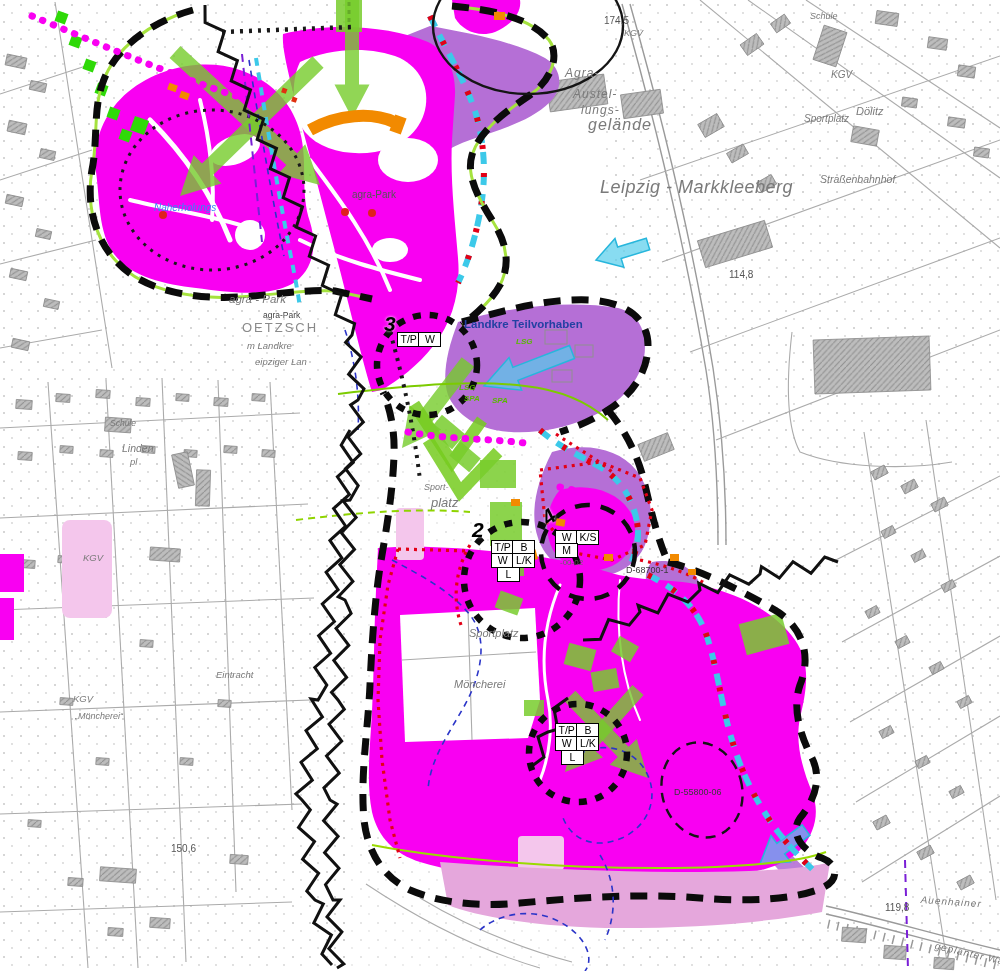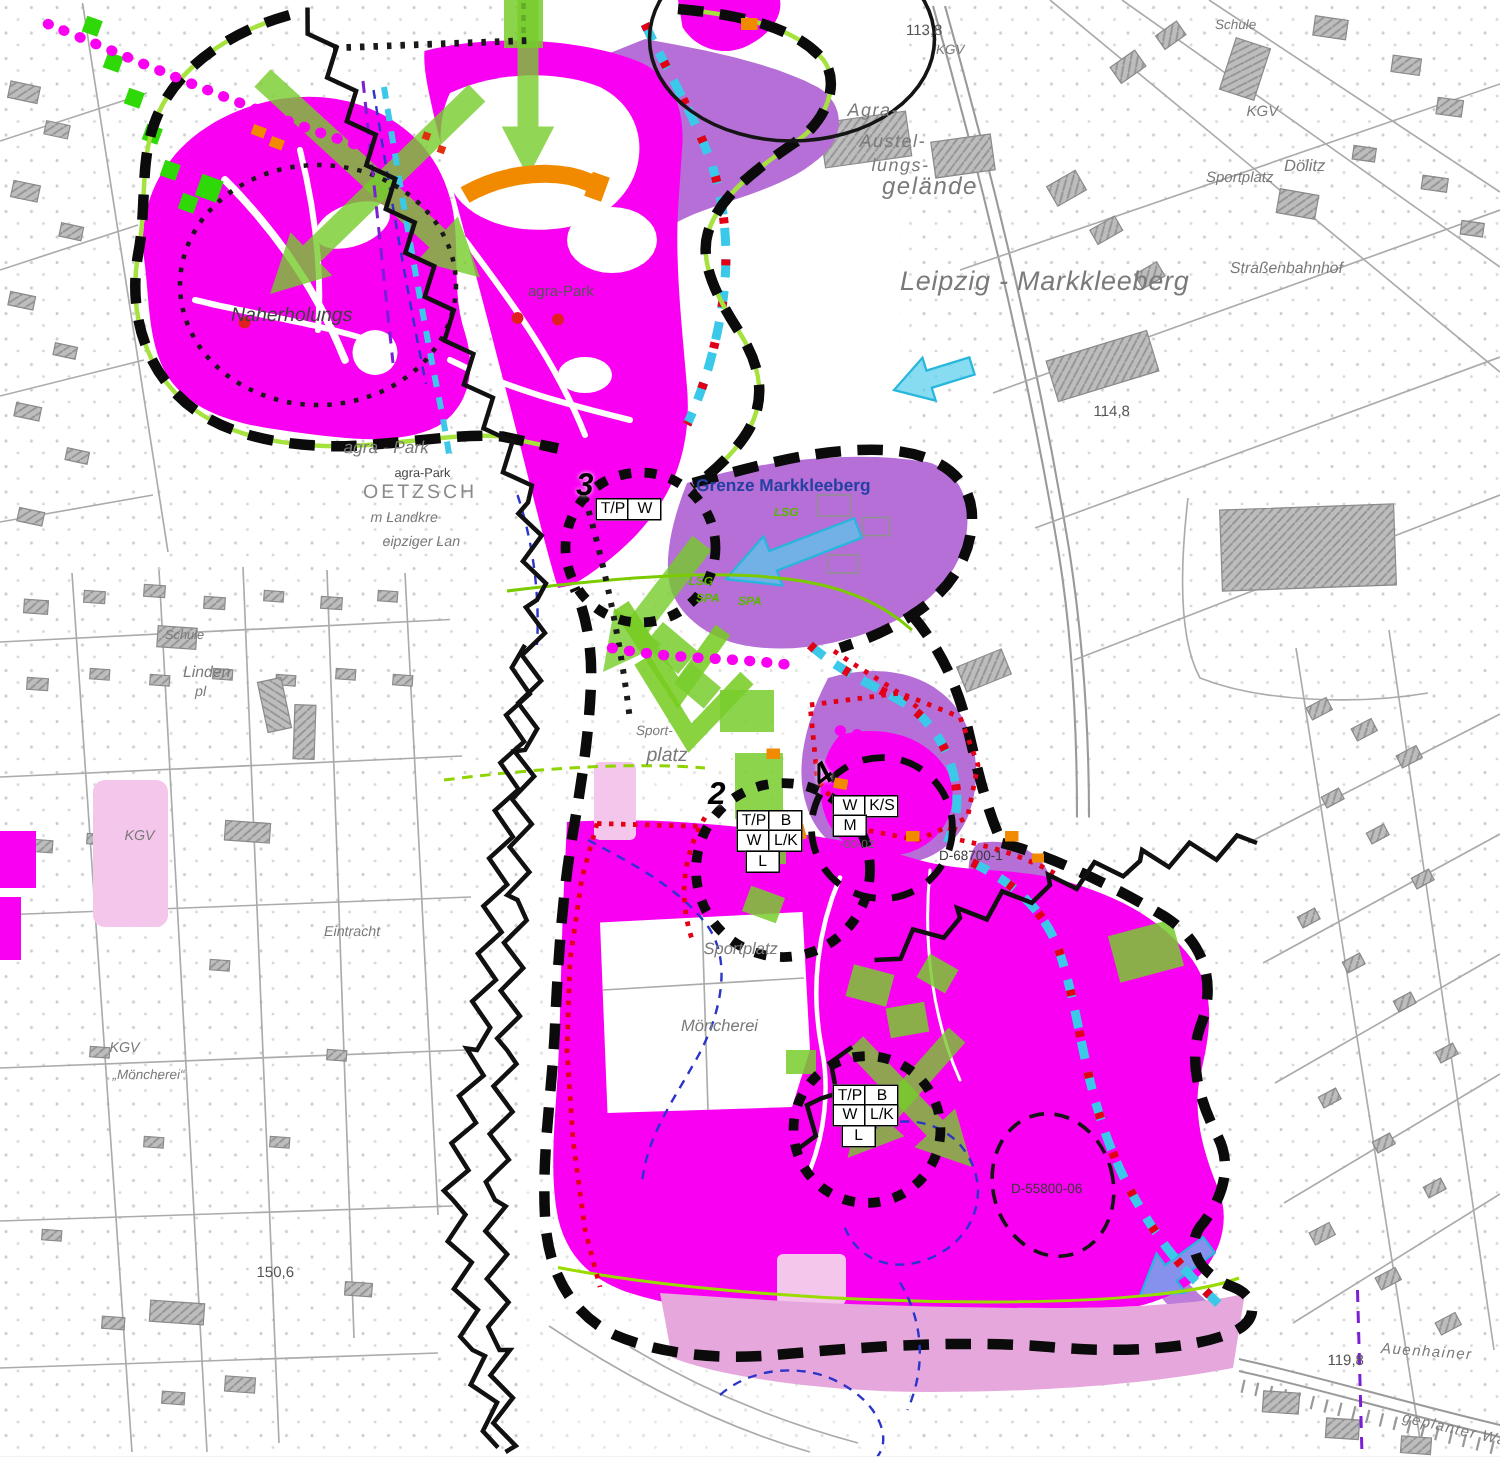--- a/index.html
+++ b/index.html
@@ -397,7 +397,7 @@
 <span class="lbl" style="left:831px;top:70px;font-size:10px">KGV</span>
 <span class="lbl" style="left:856px;top:106px;font-size:11px">Dölitz</span>
 <span class="lbl" style="left:804px;top:114px;font-size:10px">Sportplatz</span>
-<span class="lbl elev" style="left:604px;top:16px;font-size:10px">113,8</span>
+<span class="lbl elev" style="left:604px;top:16px;font-size:10px">174,5</span>
 <span class="lbl" style="left:624px;top:29px;font-size:9px">KGV</span>
 <span class="lbl" style="left:565px;top:67px;font-size:12px;letter-spacing:1px">Agra-</span>
 <span class="lbl" style="left:573px;top:88px;font-size:12px;letter-spacing:1px">Austel-</span>

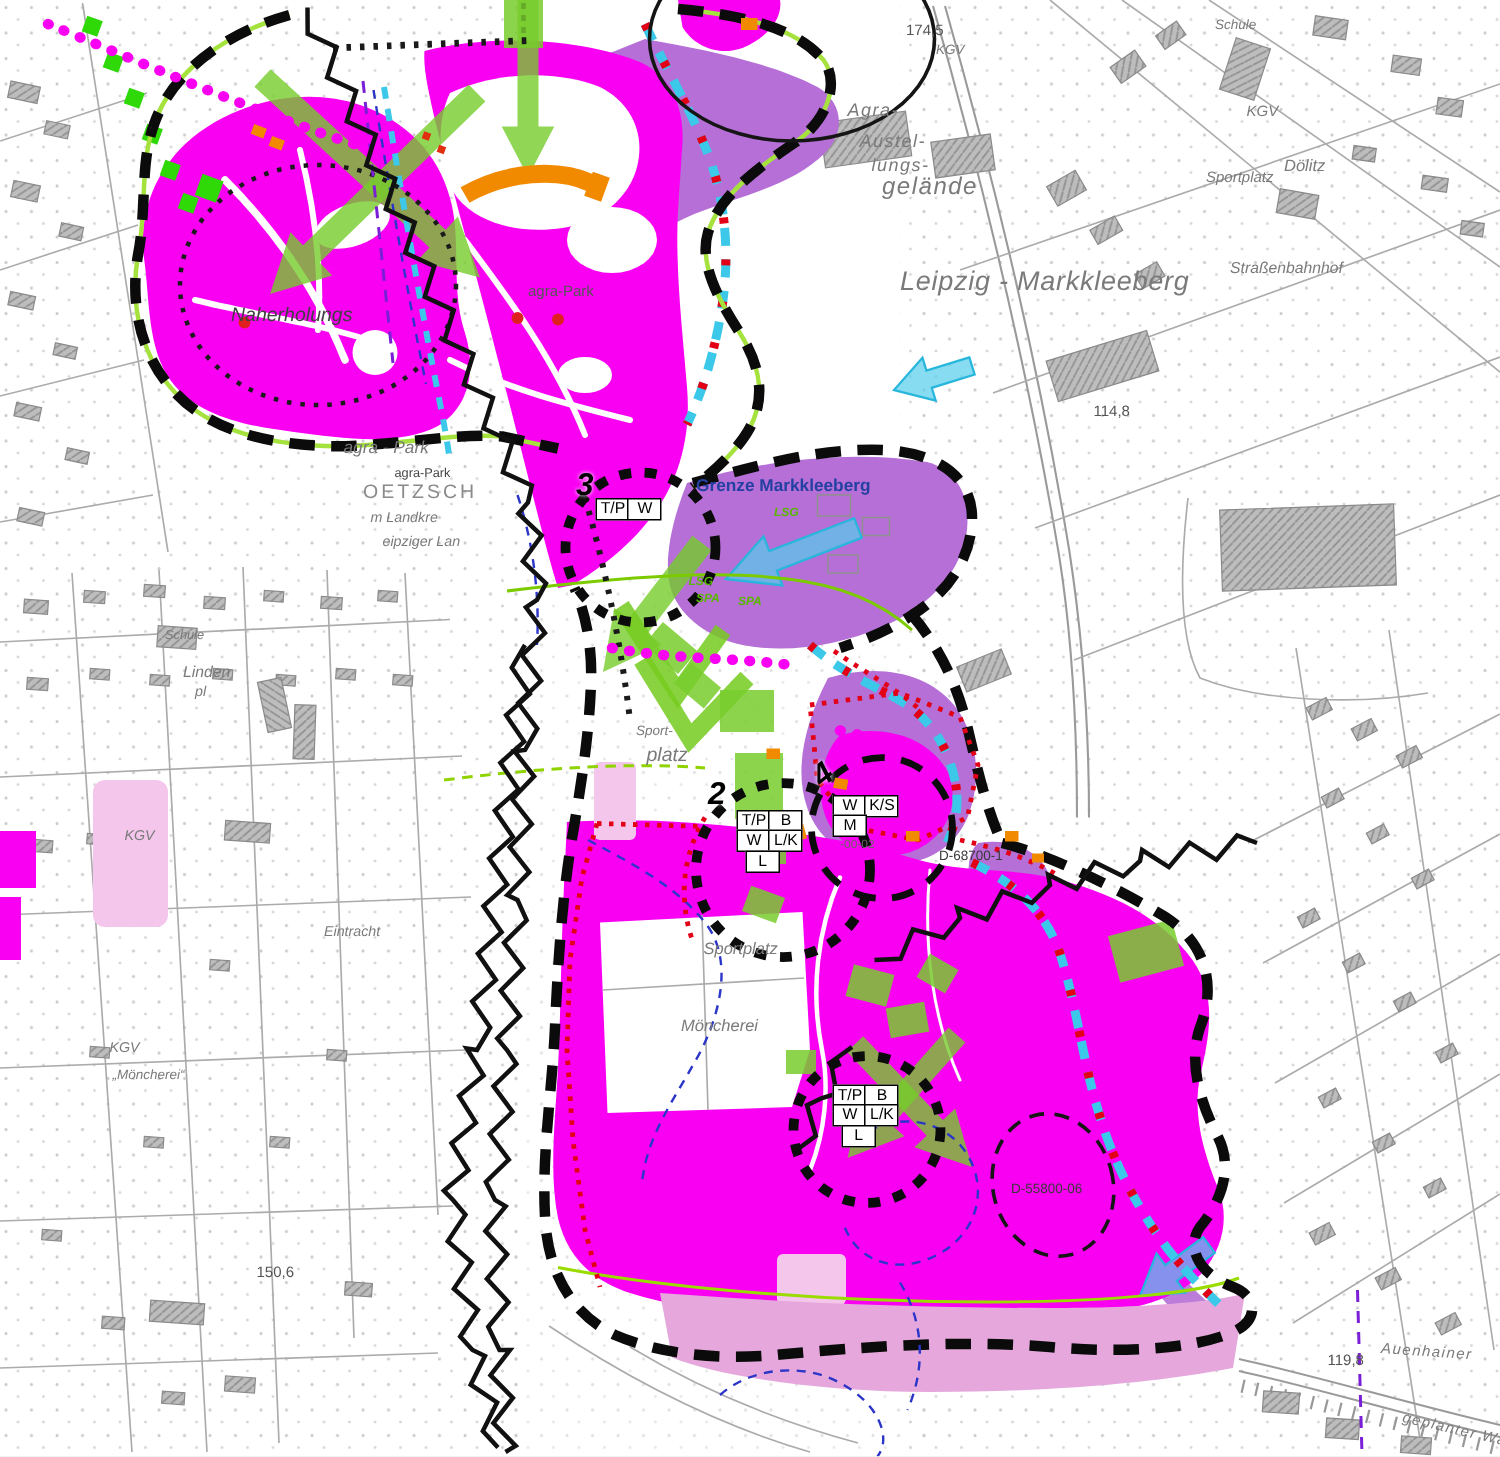--- a/index.html
+++ b/index.html
@@ -405,7 +405,7 @@
 <span class="lbl" style="left:588px;top:117px;font-size:16px;letter-spacing:1px">gelände</span>
 <span class="lbl" style="left:600px;top:178px;font-size:18px;letter-spacing:.5px">Leipzig - Markkleeberg</span>
 <span class="lbl" style="left:820px;top:174px;font-size:10.5px">Straßenbahnhof</span>
-<span class="lbl" style="left:154px;top:203px;font-size:13px;color:#404040">Naherholungs</span>
+<span class="lbl" style="left:154px;top:203px;font-size:10px;color:#3b82f6">Naherholungs</span>
 <span class="lbl" style="left:352px;top:190px;font-size:10px;color:#555;font-style:normal">agra-Park</span>
 <span class="lbl" style="left:229px;top:294px;font-size:11.5px">agra - Park</span>
 <span class="lbl up" style="left:263px;top:311px;font-size:8.5px;color:#444">agra-Park</span>

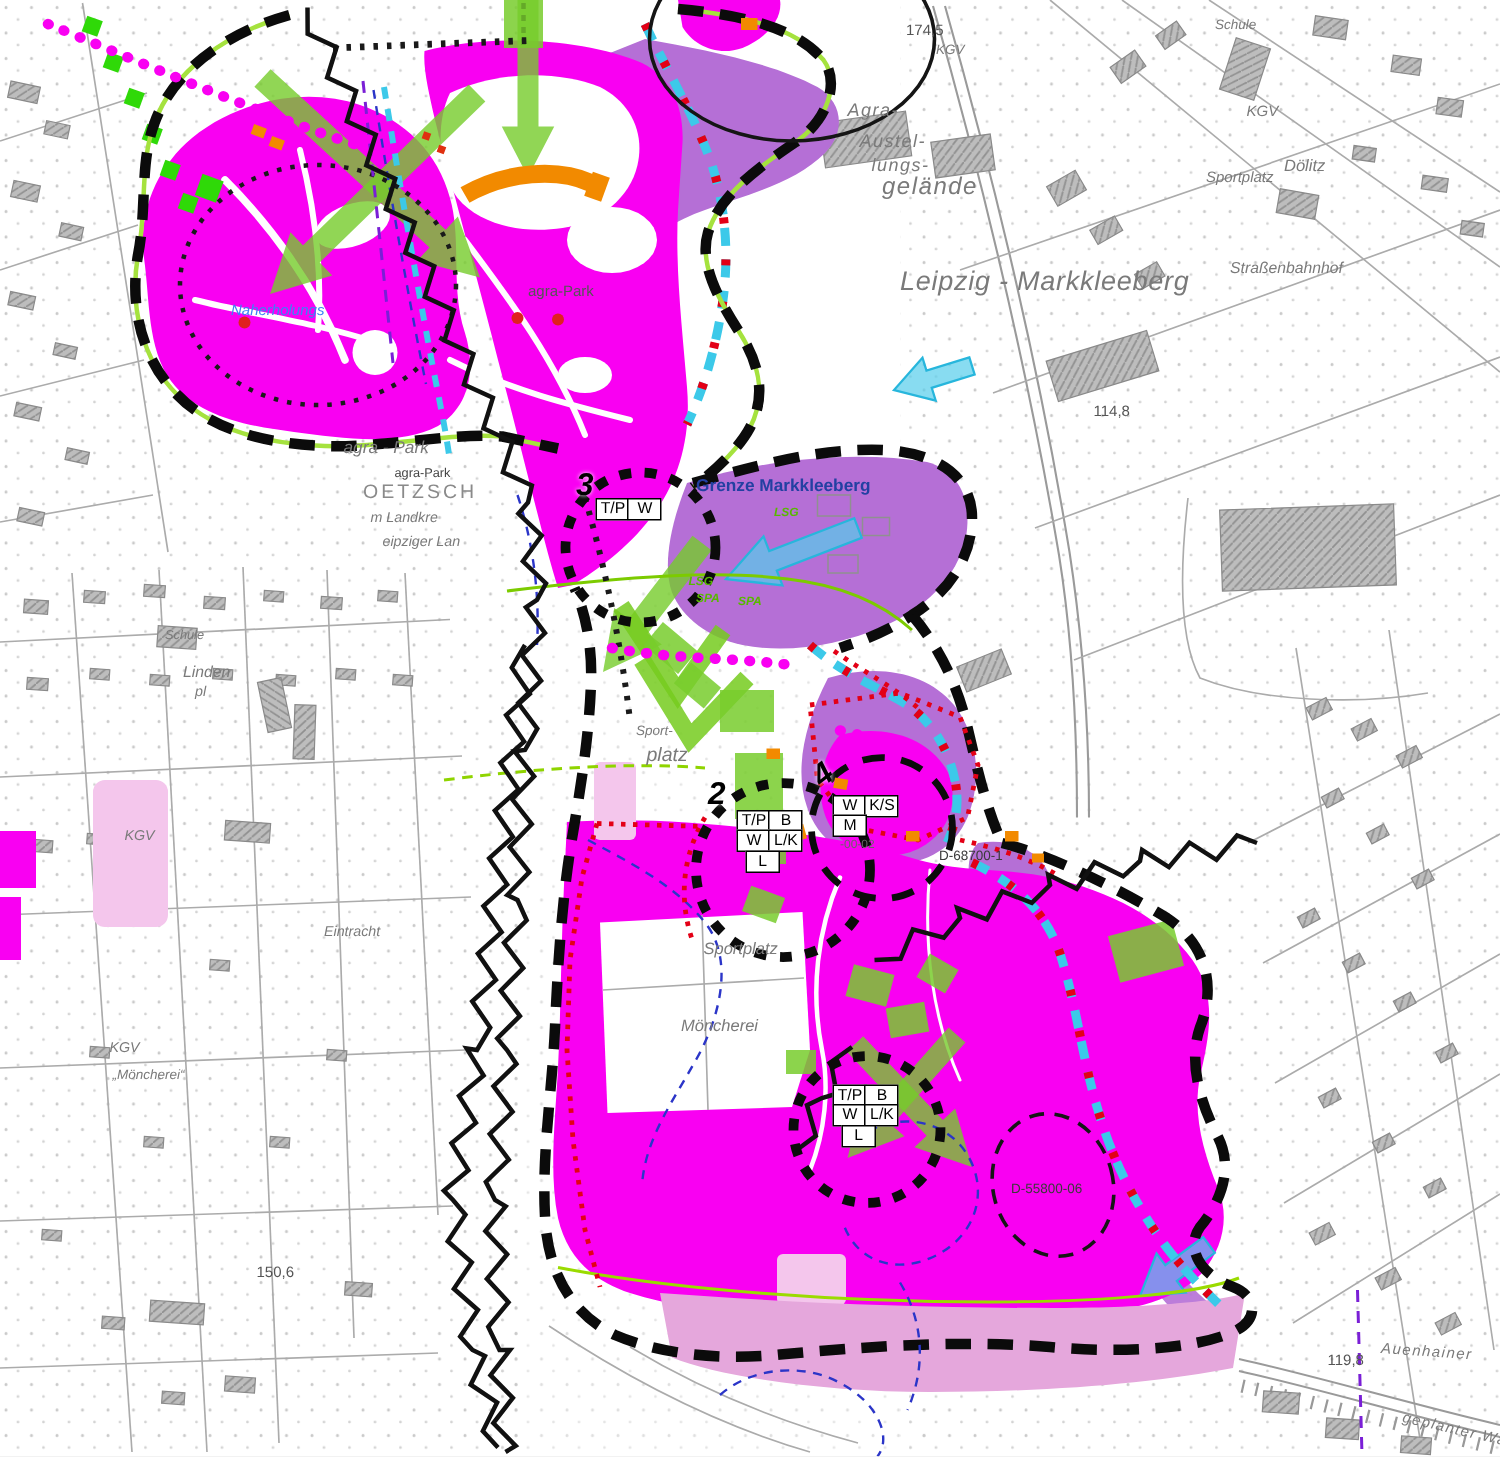--- a/index.html
+++ b/index.html
@@ -412,7 +412,7 @@
 <span class="lbl up" style="left:242px;top:321px;font-size:13px;letter-spacing:2px;color:#8a8a8a">OETZSCH</span>
 <span class="lbl" style="left:247px;top:341px;font-size:9.5px">m Landkre</span>
 <span class="lbl" style="left:255px;top:357px;font-size:9.5px">eipziger Lan</span>
-<span class="lbl blue" style="left:464px;top:319px;font-size:11.5px">Grenze Markkleeberg</span>
+<span class="lbl blue" style="left:464px;top:319px;font-size:11.5px">Landkre Teilvorhaben</span>
 <span class="lbl elev" style="left:729px;top:270px;font-size:10px">114,8</span>
 <span class="lbl" style="left:424px;top:483px;font-size:9px">Sport-</span>
 <span class="lbl" style="left:431px;top:496px;font-size:13px">platz</span>

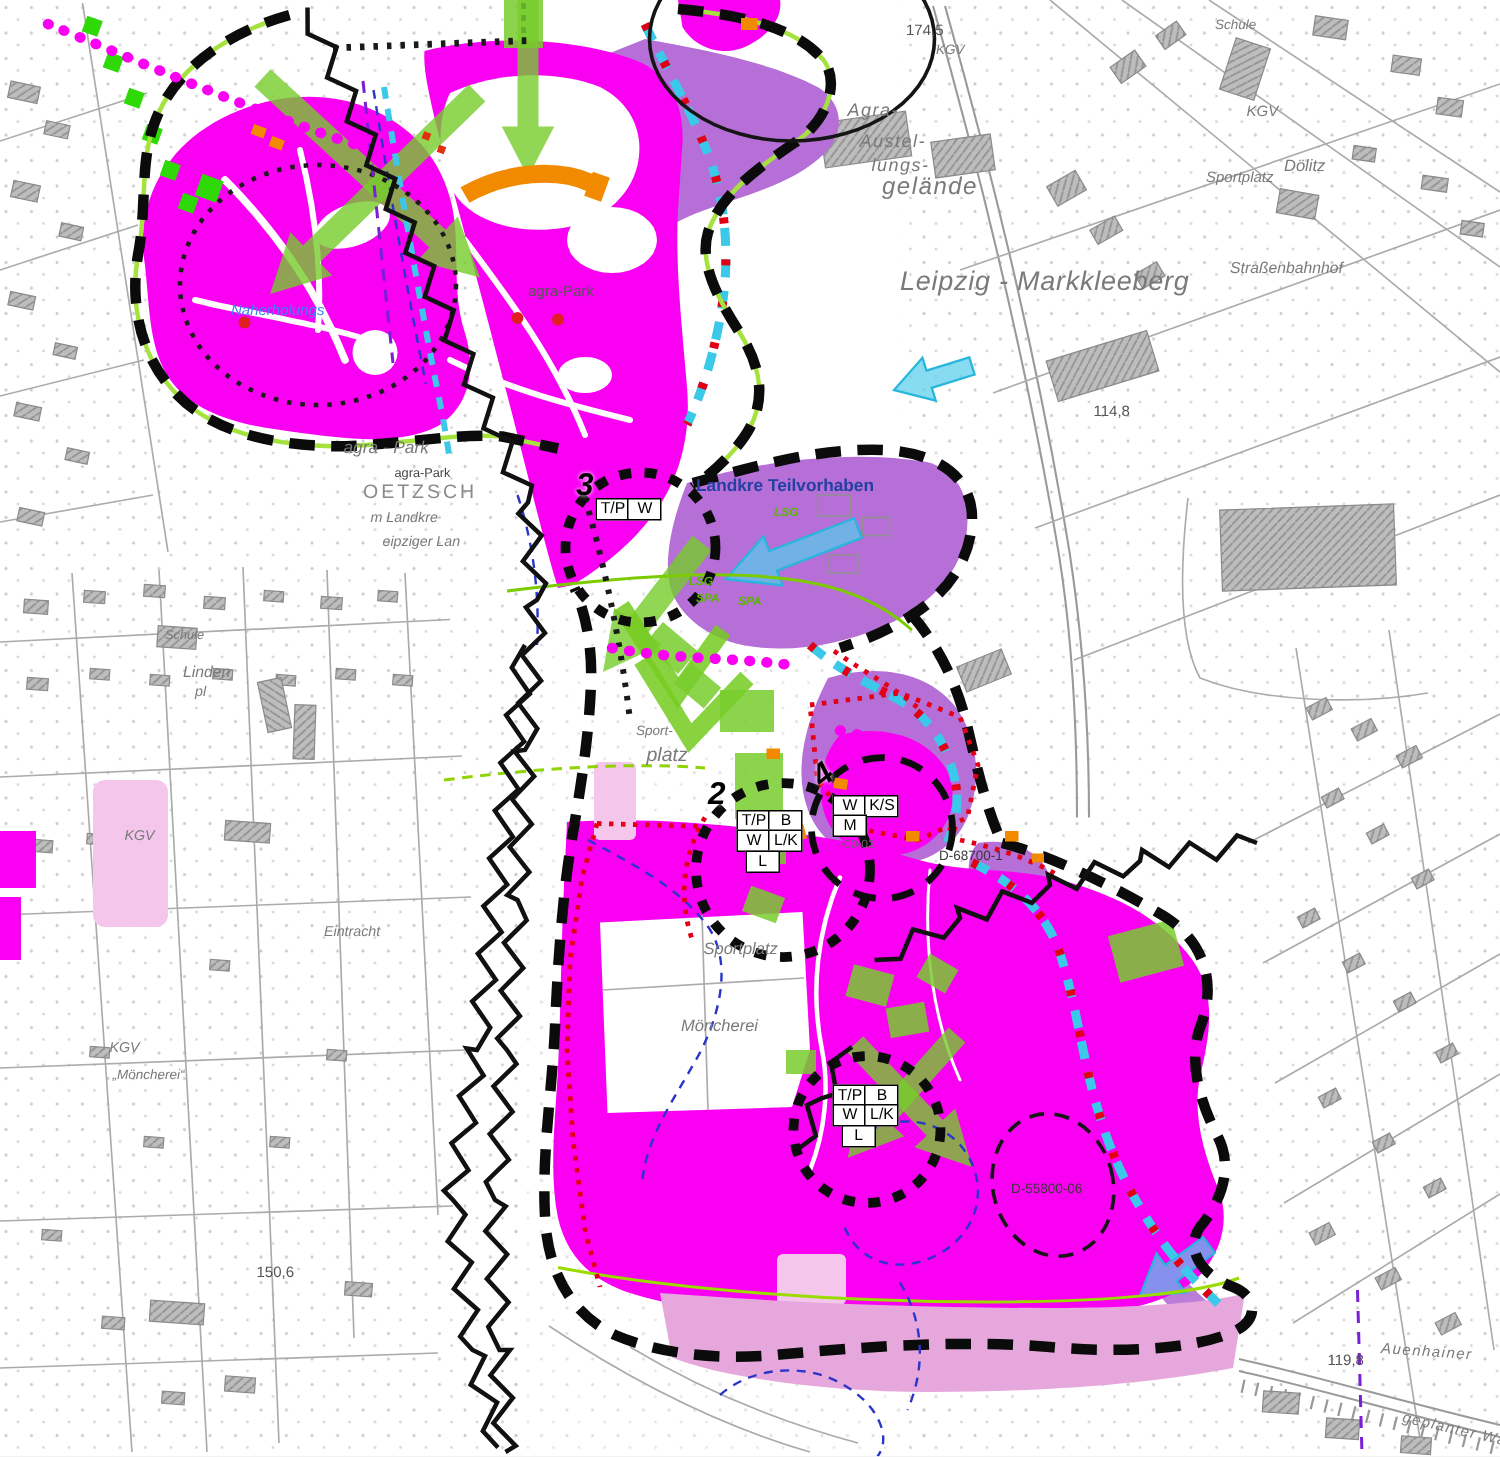--- a/index.html
+++ b/index.html
@@ -423,7 +423,7 @@
 <span class="lbl" style="left:83px;top:553px;font-size:9.5px">KGV</span>
 <span class="lbl" style="left:73px;top:694px;font-size:9.5px">KGV</span>
 <span class="lbl" style="left:75px;top:712px;font-size:9px">„Möncherei“</span>
-<span class="lbl" style="left:216px;top:617px;font-size:9.5px">Eintracht</span>
+<span class="lbl" style="left:216px;top:670px;font-size:9.5px">Eintracht</span>
 <span class="lbl" style="left:110px;top:419px;font-size:8.5px">Schule</span>
 <span class="lbl elev" style="left:171px;top:844px;font-size:10px">150,6</span>
 <span class="lbl elev" style="left:885px;top:903px;font-size:10px">119,8</span>

